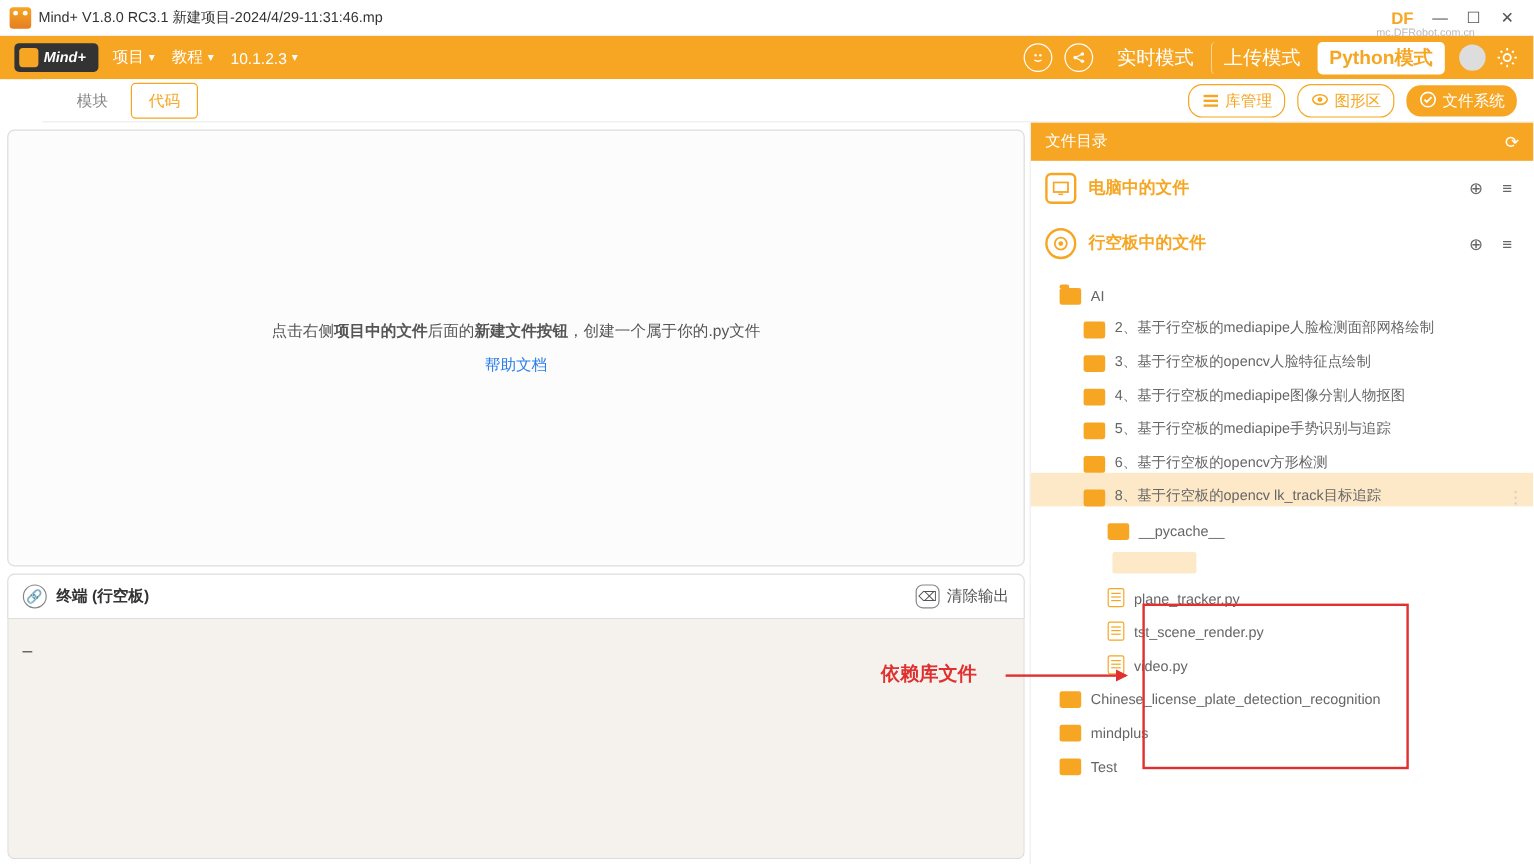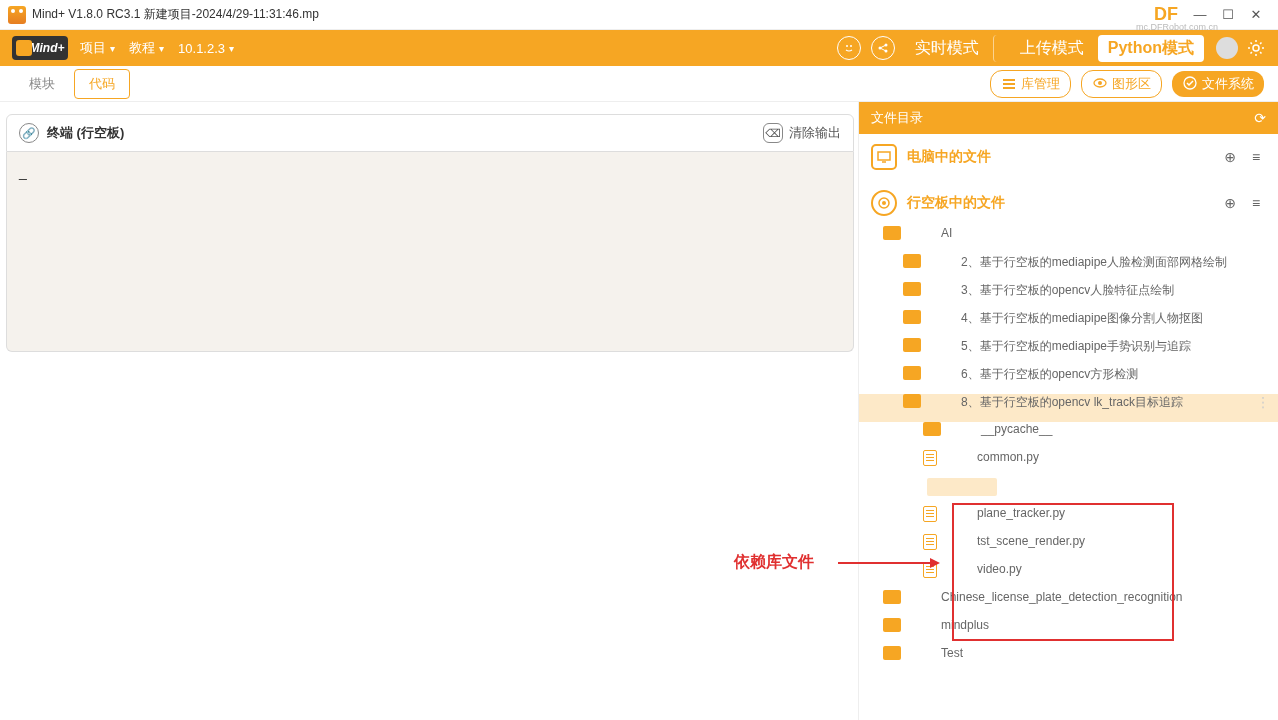--- a/index.html
+++ b/index.html
@@ -10,7 +10,7 @@
 .titlebar .app-icon::before { content:""; position:absolute; top:3px; left:3px; width:4px; height:4px; background:#fff; border-radius:50%; box-shadow: 8px 0 0 #fff; }
 .titlebar .title { font-size: 12px; color: #333; }
 .titlebar .spacer { flex: 1; }
-.titlebar .df { color: #f6a623; font-weight: bold; font-size: 18px; margin-right: 8px; }
+.titlebar .df { color: #f6a623; font-weight: bold; font-size: 14px; margin-right: 8px; }
 .titlebar .df-sub { color: #bbb; font-size: 9px; position:absolute; top:22px; right:60px; }
 .titlebar .winbtn { width: 28px; text-align: center; font-size: 13px; color: #555; cursor: pointer; }
 

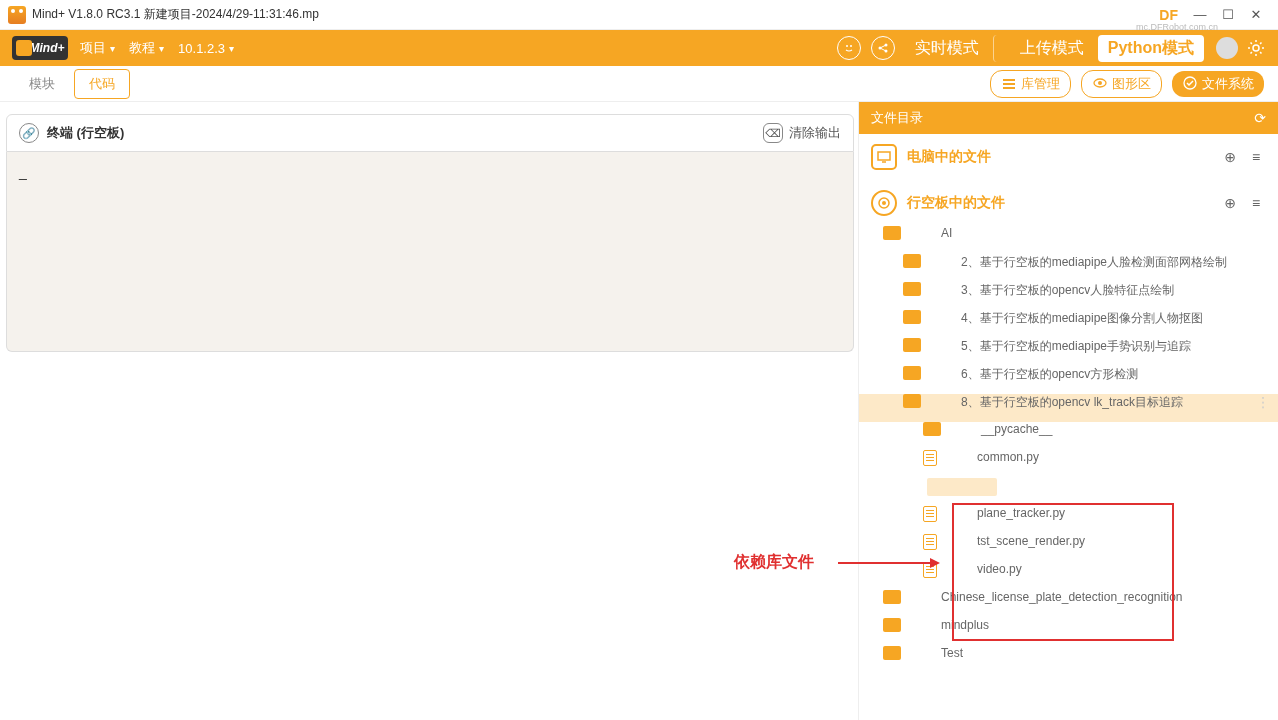--- a/index.html
+++ b/index.html
@@ -11,7 +11,7 @@
 .titlebar .title { font-size: 12px; color: #333; }
 .titlebar .spacer { flex: 1; }
 .titlebar .df { color: #f6a623; font-weight: bold; font-size: 14px; margin-right: 8px; }
-.titlebar .df-sub { color: #bbb; font-size: 9px; position:absolute; top:22px; right:60px; }
+.titlebar .df-sub { color: #bbb; font-size: 9px; position:absolute; top:22px; right:49px; }
 .titlebar .winbtn { width: 28px; text-align: center; font-size: 13px; color: #555; cursor: pointer; }
 
 .menubar { height: 36px; background: #f6a623; display: flex; align-items: center; padding: 0 12px; color: #fff; }

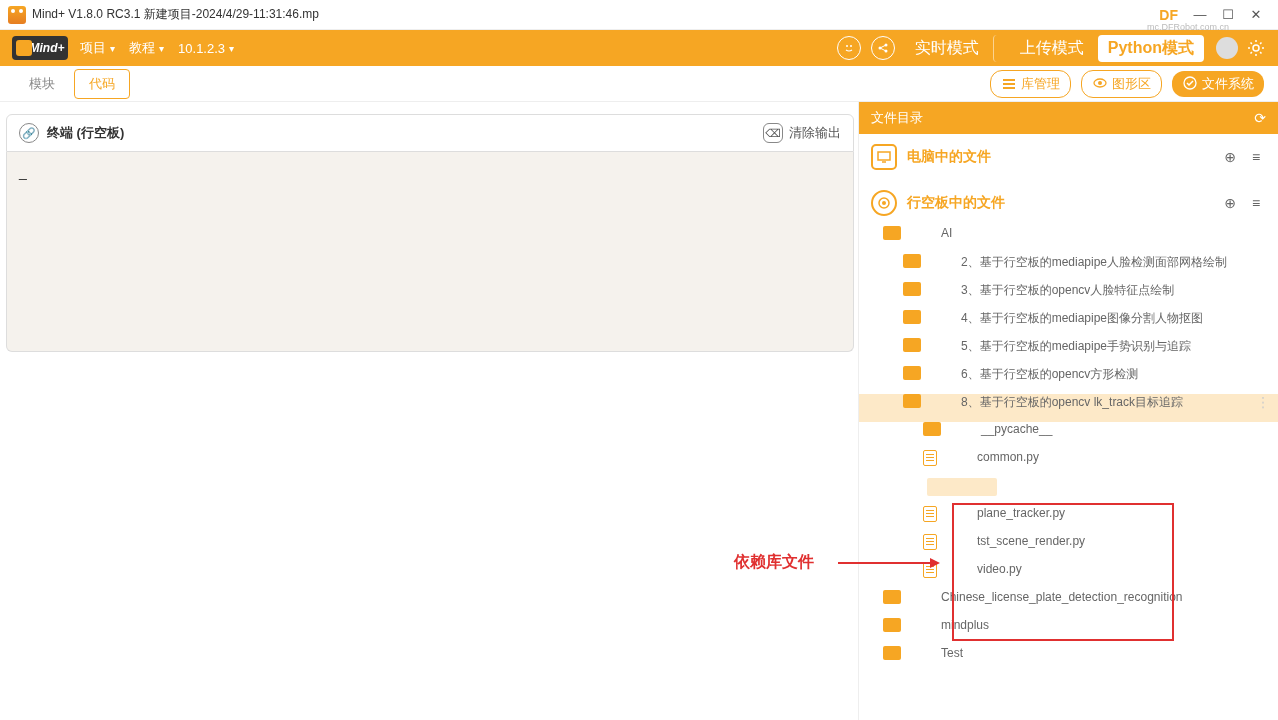--- a/index.html
+++ b/index.html
@@ -15,7 +15,7 @@
 .titlebar .winbtn { width: 28px; text-align: center; font-size: 13px; color: #555; cursor: pointer; }
 
 .menubar { height: 36px; background: #f6a623; display: flex; align-items: center; padding: 0 12px; color: #fff; }
-.menubar .logo { width: 56px; height: 24px; background: #333; border-radius: 4px; margin-right: 12px; position: relative; display:flex; align-items:center; justify-content:center; }
+.menubar .logo { width: 70px; height: 24px; background: #333; border-radius: 4px; margin-right: 12px; position: relative; display:flex; align-items:center; justify-content:center; }
 .menubar .logo::before { content:""; position:absolute; left:4px; top:4px; width:16px; height:16px; background:#f6a623; border-radius:3px; }
 .menubar .logo-text { color:#fff; font-size:12px; font-weight:bold; margin-left:14px; font-style:italic; }
 .menubar .menuitem { font-size: 13px; margin-right: 14px; display: flex; align-items: center; cursor: pointer; }

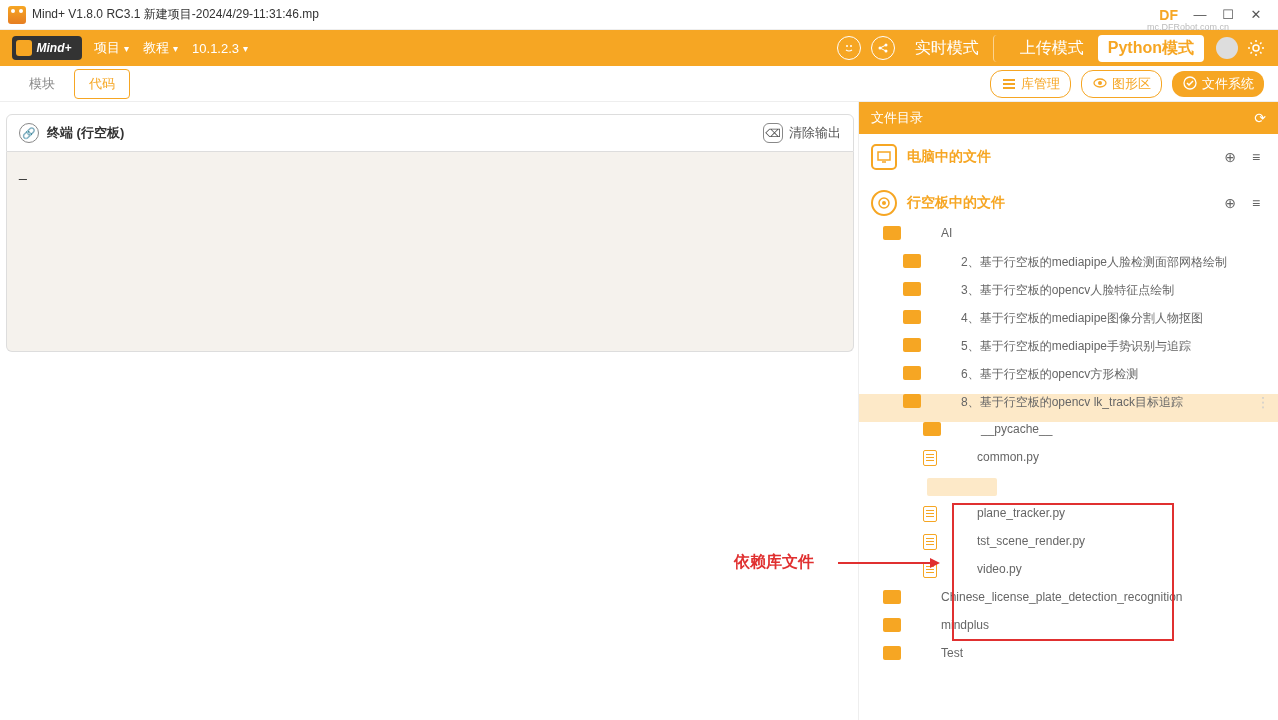--- a/index.html
+++ b/index.html
@@ -23,7 +23,7 @@
 .menubar .mspacer { flex: 1; }
 .menubar .circle-btn { width: 24px; height: 24px; border: 1.5px solid #fff; border-radius: 50%; margin-right: 10px; display:flex; align-items:center; justify-content:center; font-size:12px; cursor:pointer; }
 .menubar .mode-btn { font-size: 16px; padding: 3px 10px; border-radius: 4px; margin-right: 4px; cursor: pointer; color:#fff; }
-.menubar .mode-btn.sep { border-left:1px solid rgba(255,255,255,0.5); padding-left:26px; }
+.menubar .mode-btn.sep { border-left:1px solid rgba(255,255,255,0.5); padding-left:10px; }
 .menubar .mode-btn.active { background: #fff; color: #f6a623; font-weight:700; }
 .menubar .avatar { width: 22px; height: 22px; background: #ddd; border-radius: 50%; margin: 0 8px; }
 .menubar .gear { width:20px; height:20px; display:flex; align-items:center; justify-content:center; cursor:pointer; }

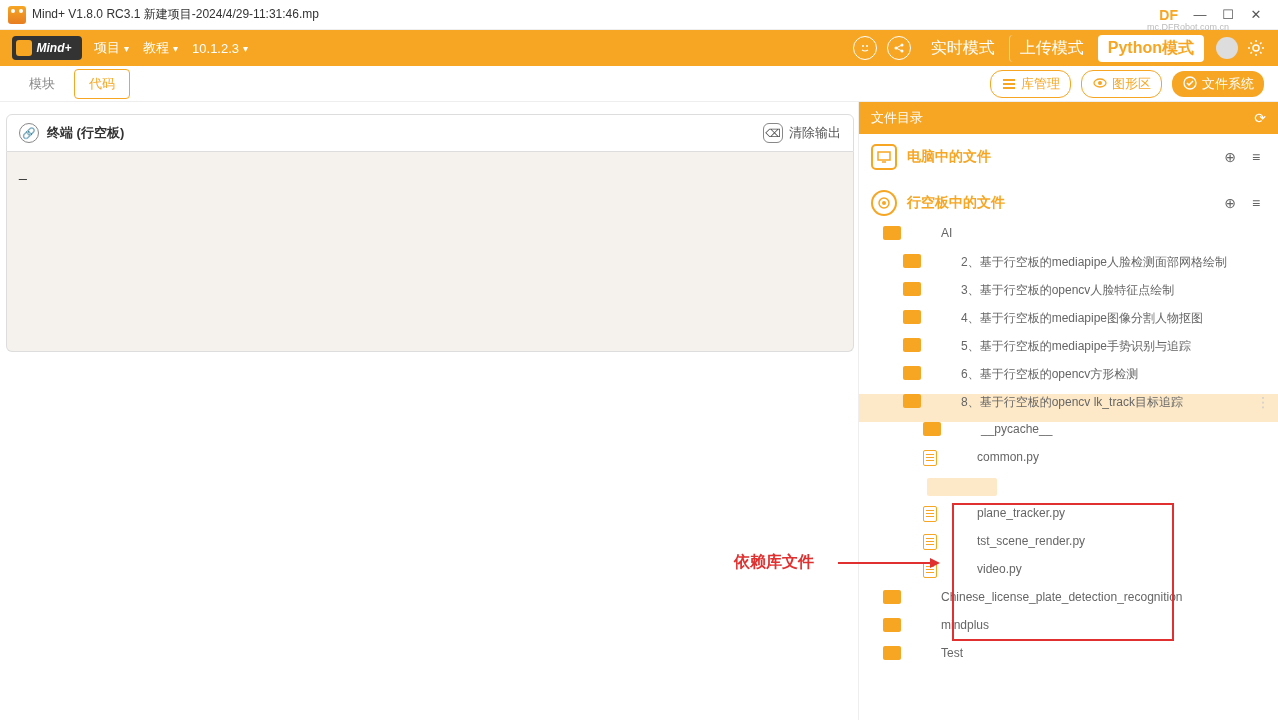--- a/index.html
+++ b/index.html
@@ -28,7 +28,7 @@
 .menubar .avatar { width: 22px; height: 22px; background: #ddd; border-radius: 50%; margin: 0 8px; }
 .menubar .gear { width:20px; height:20px; display:flex; align-items:center; justify-content:center; cursor:pointer; }
 
-.toolbar { height: 36px; background: #fff; display: flex; align-items: center; padding: 16px 14px; border-bottom: 1px solid #eee; }
+.toolbar { height: 36px; background: #fff; display: flex; align-items: center; padding: 16px 14px; border-bottom: 1px solid #eee; margin-left: 35px; }
 .toolbar .tab { font-size: 13px; padding: 5px 14px; border-radius: 4px; border: 1px solid transparent; cursor: pointer; color: #888; margin-right:4px; }
 .toolbar .tab.active { border-color: #f6a623; color: #f6a623; }
 .toolbar .tspacer { flex: 1; }

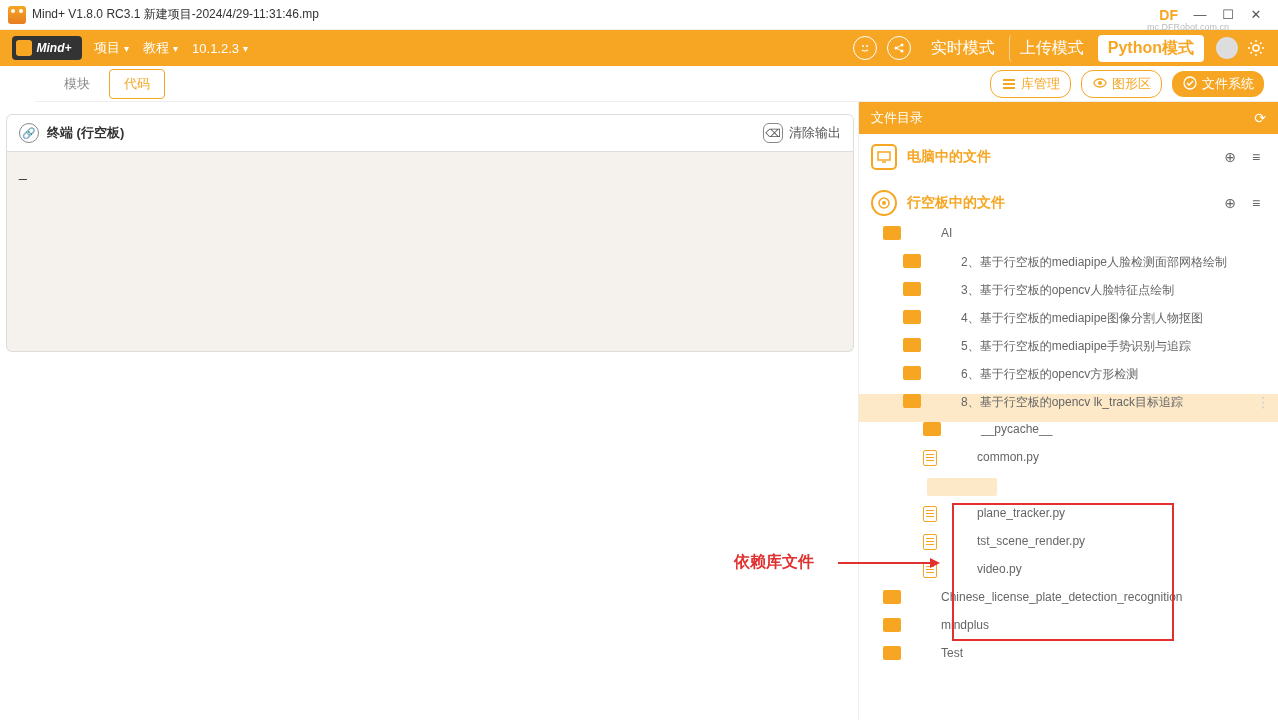--- a/index.html
+++ b/index.html
@@ -65,7 +65,7 @@
 .section .sbtn { width: 20px; height: 20px; margin-left: 6px; cursor: pointer; color: #666; display:flex; align-items:center; justify-content:center; font-size:14px; }
 
 .tree { flex: 1; overflow-y: auto; font-size: 12px; }
-.tree-item { display: flex; align-items: flex-start; height: 28px; padding-left: 24px; cursor: pointer; color: #666; white-space:nowrap;gap:32px; }
+.tree-item { display: flex; align-items: flex-end; height: 28px; padding-left: 24px; cursor: pointer; color: #666; white-space:nowrap; }
 .tree-item.d1 { padding-left: 44px; }
 .tree-item.d2 { padding-left: 64px; }
 .tree-item.selected { background: #fde9c8; }

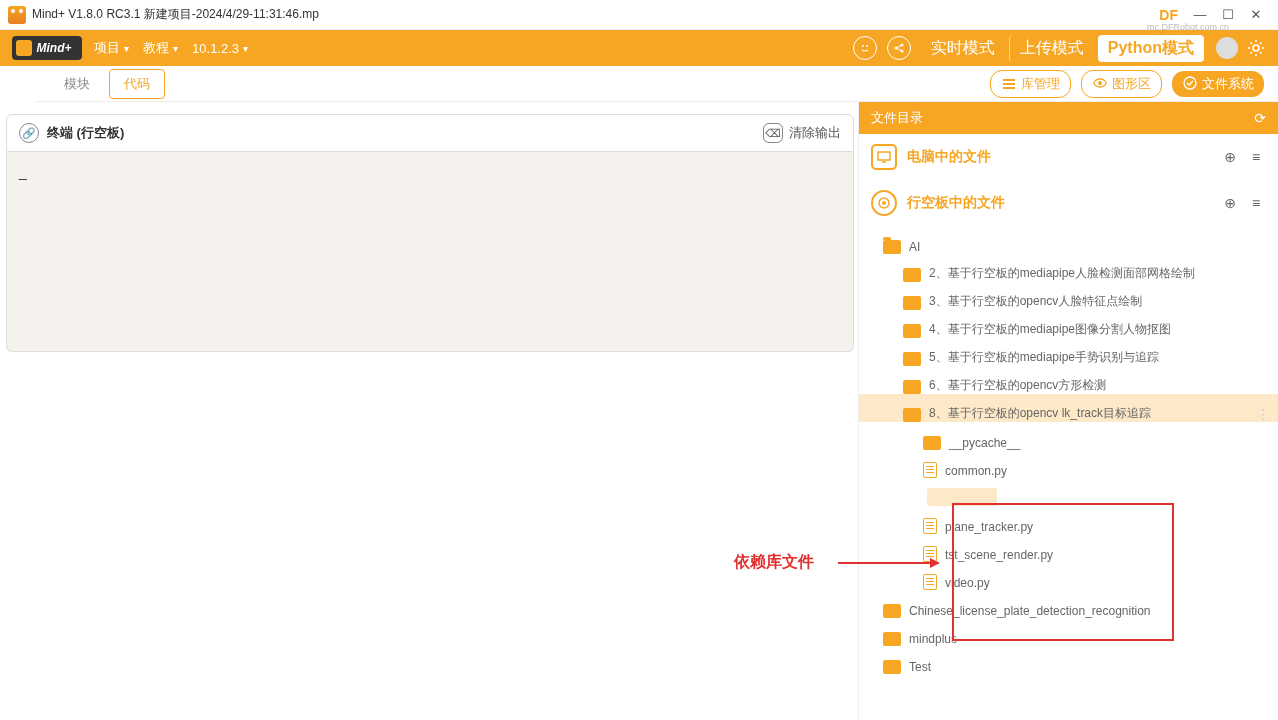--- a/index.html
+++ b/index.html
@@ -179,6 +179,12 @@
 
 <div class="main">
   <div class="left">
+    <div class="editor">
+      <div class="hint">
+        <span>点击右侧</span><b>项目中的文件</b><span>后面的</span><b>新建文件按钮</b><span>，创建一个属于你的.py文件</span>
+      </div>
+      <div class="link">帮助文档</div>
+    </div>
     <div class="termheader">
       <div class="ticon">🔗</div>
       <div class="tlabel">终端 (行空板)</div>

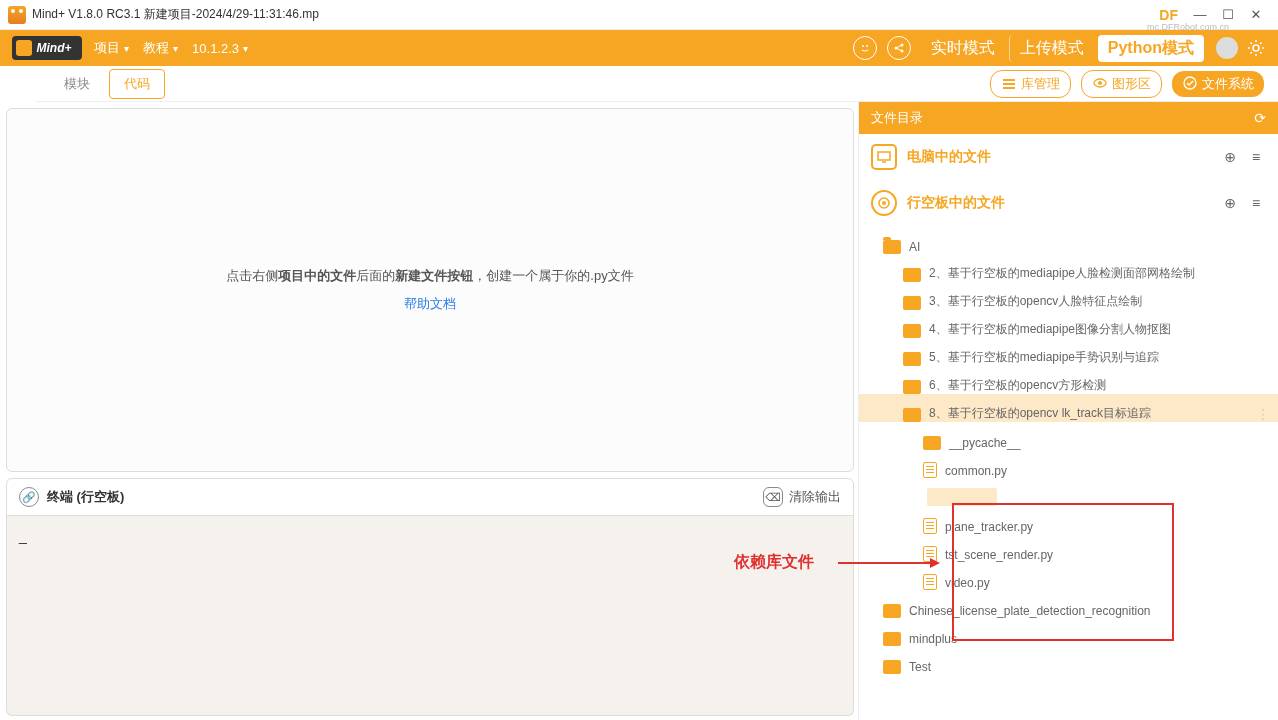--- a/index.html
+++ b/index.html
@@ -264,10 +264,6 @@
           <div class="folder"></div>
           <span>__pycache__</span>
         </div>
-        <div class="tree-item d2">
-          <div class="file"></div>
-          <span>common.py</span>
-        </div>
         <div class="tree-item d2" style="height: 28px;">
           <div style="width:70px;height:18px;background:#fde9c8;border-radius:2px;margin-left:4px;"></div>
         </div>

